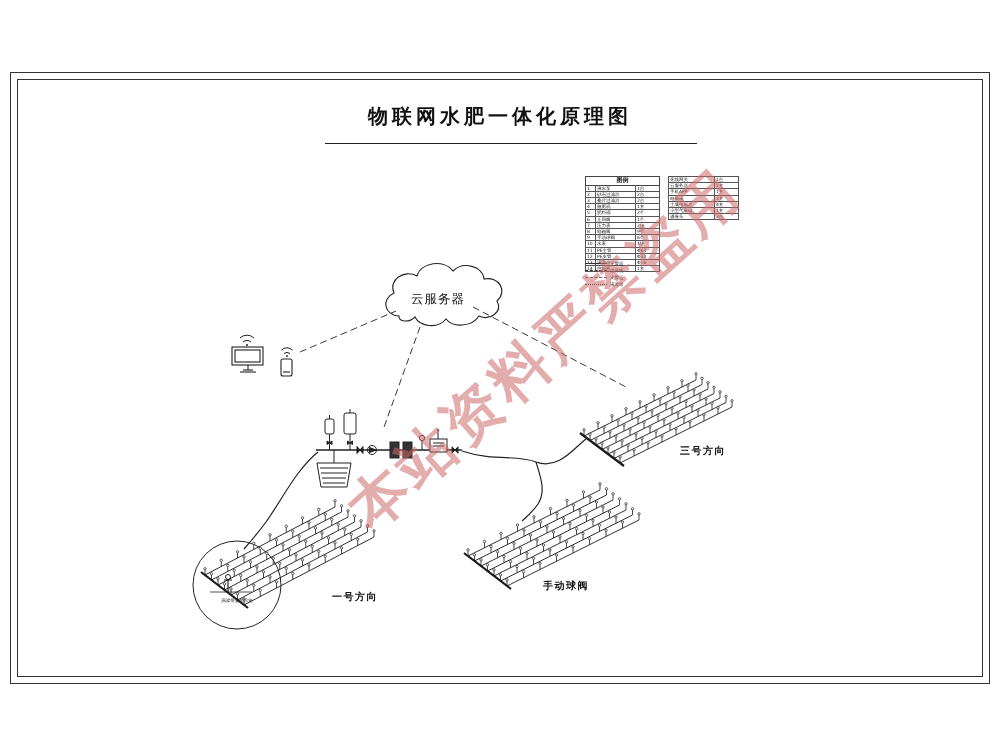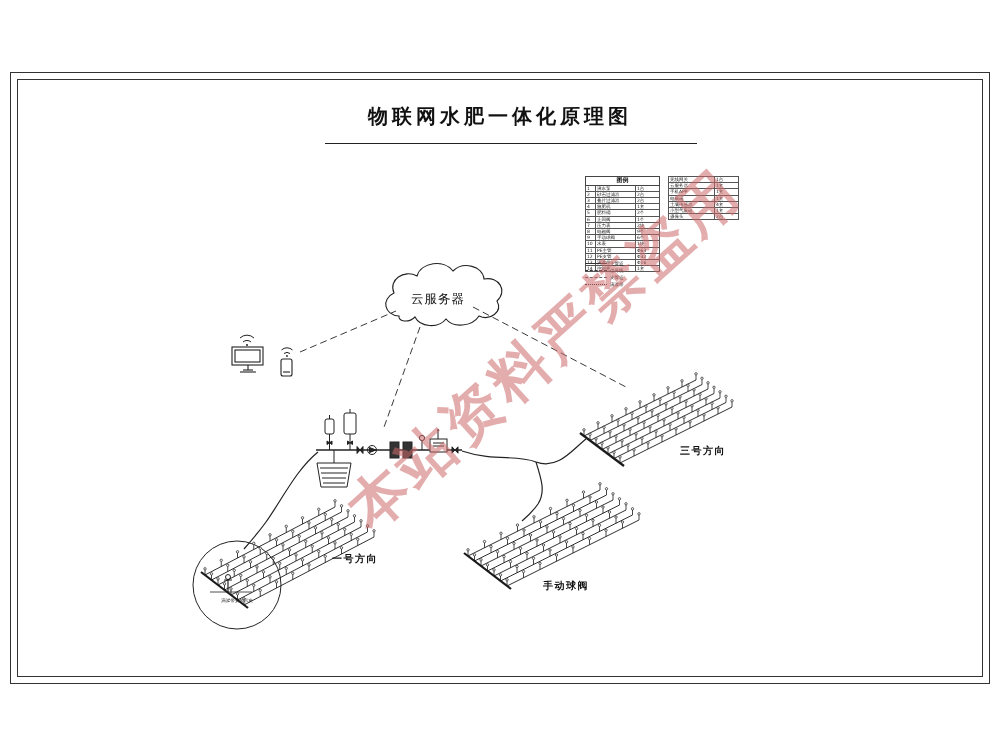--- a/index.html
+++ b/index.html
@@ -29,7 +29,7 @@
   .cloud-label{position:absolute;left:438px;top:299px;transform:translate(-50%,-50%);
         font-size:12.5px;letter-spacing:1px;z-index:3;font-weight:400;}
   .field-label{position:absolute;font-size:10px;font-weight:700;letter-spacing:1.5px;z-index:3;}
-  #field-label-1{left:332px;top:552px;}
+  #field-label-1{left:332px;top:590px;}
   #field-label-2{left:543px;top:579px;}
   #field-label-3{left:680px;top:444px;}
   .detail-caption{position:absolute;left:237px;top:598px;transform:translateX(-50%);

